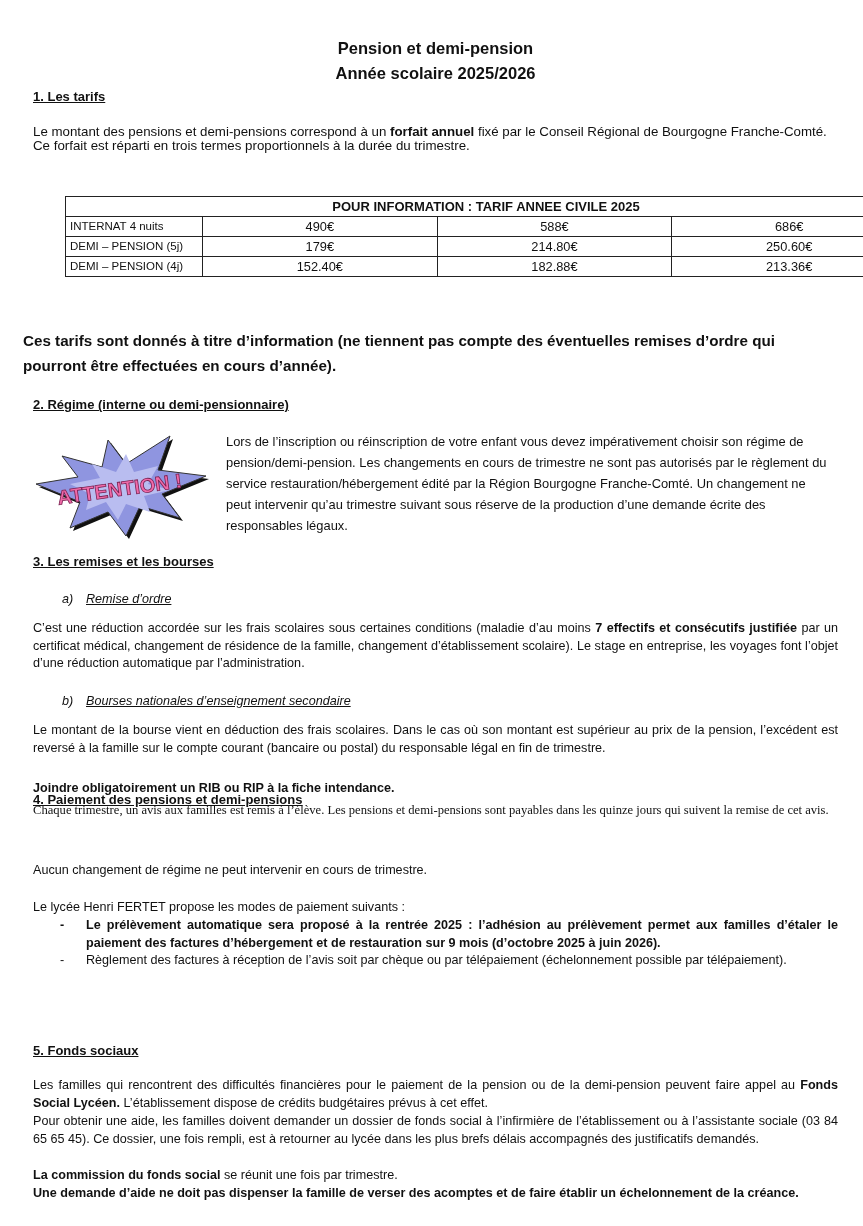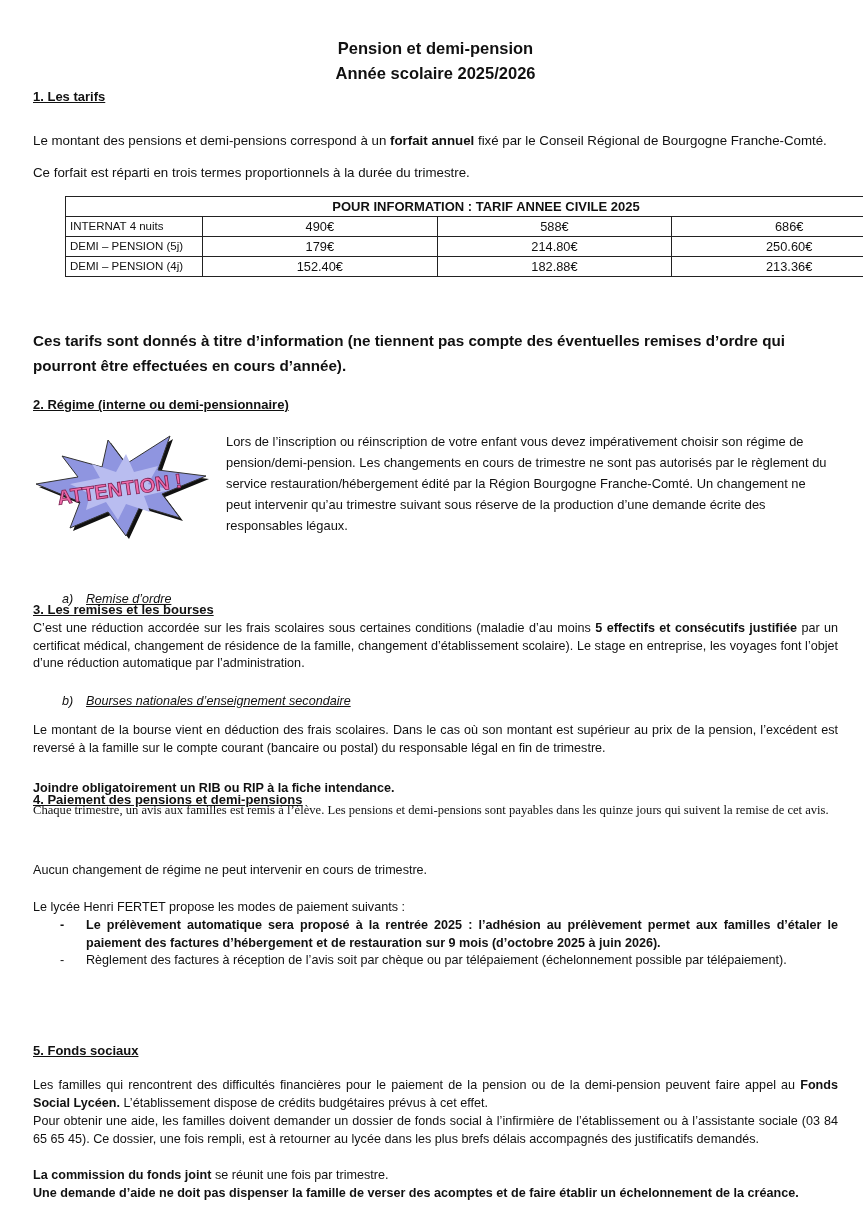--- a/index.html
+++ b/index.html
@@ -37,7 +37,7 @@
 <div class="abs title" style="top:61px;">Année scolaire 2025/2026</div>
 
 <div class="abs h2" style="top:88px;">1. Les tarifs</div>
-<div class="abs para" style="top:125px; line-height:32px; font-size:13.3px; text-align:left;">
+<div class="abs para" style="top:125px; line-height:14px; font-size:13.3px; text-align:left;">
   <span>Le montant des pensions et demi-pensions correspond à un </span><span class="b">forfait annuel</span><span> fixé par le Conseil Régional de Bourgogne Franche-Comté. Ce forfait est réparti en trois termes proportionnels à la durée du trimestre.</span>
 </div>
 

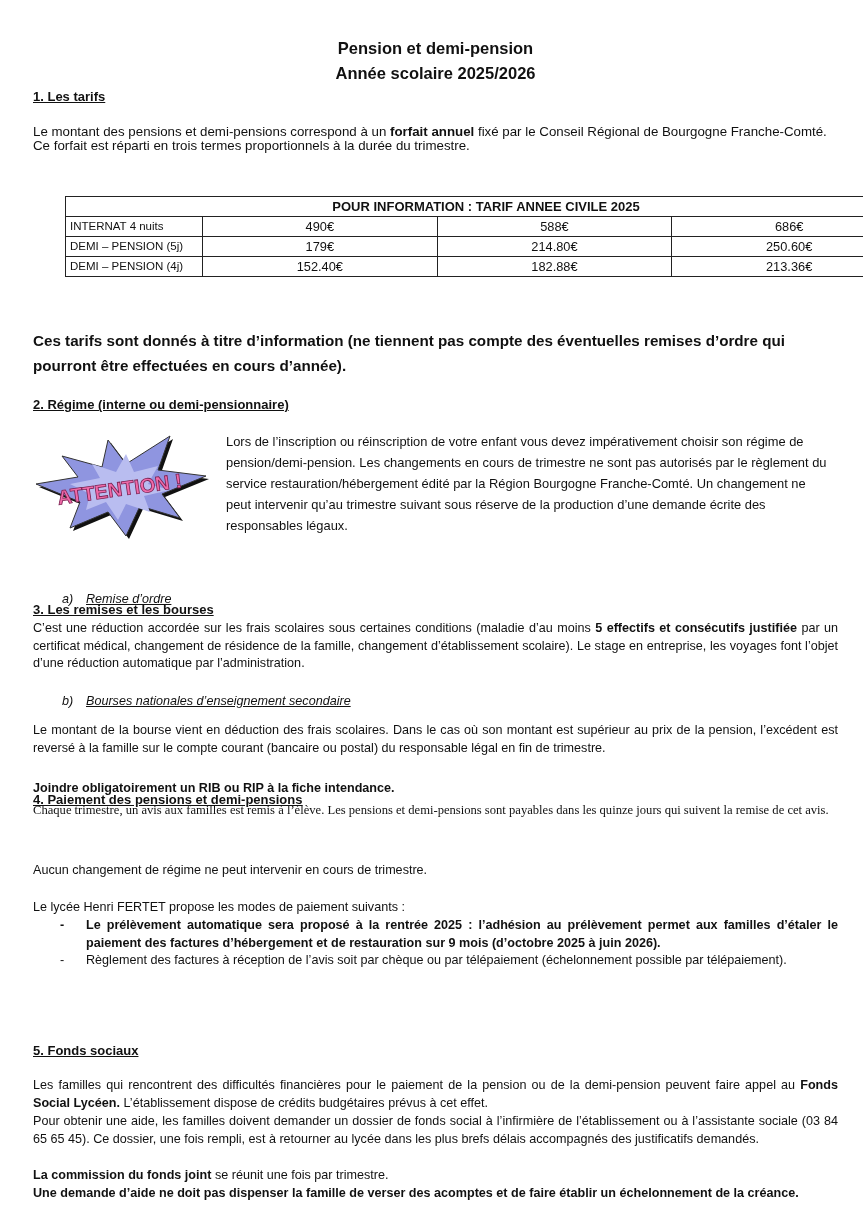--- a/index.html
+++ b/index.html
@@ -22,7 +22,7 @@
   }
   table.tarif th.caption { font-weight: bold; font-size: 13px; }
   table.tarif td.rowlabel { text-align: left; font-size: 11.5px; width: 128px; margin-top: 12px; }
-  .big-note { left: 33px; width: 805px; font-weight: bold; font-size: 15.2px; line-height: 25px; }
+  .big-note { left: 23px; width: 805px; font-weight: bold; font-size: 15.2px; line-height: 25px; }
   .sub { left: 62px; font-style: italic; }
   .sub .lbl { display: inline-block; width: 24px; }
   .sub .txt { text-decoration: underline; }

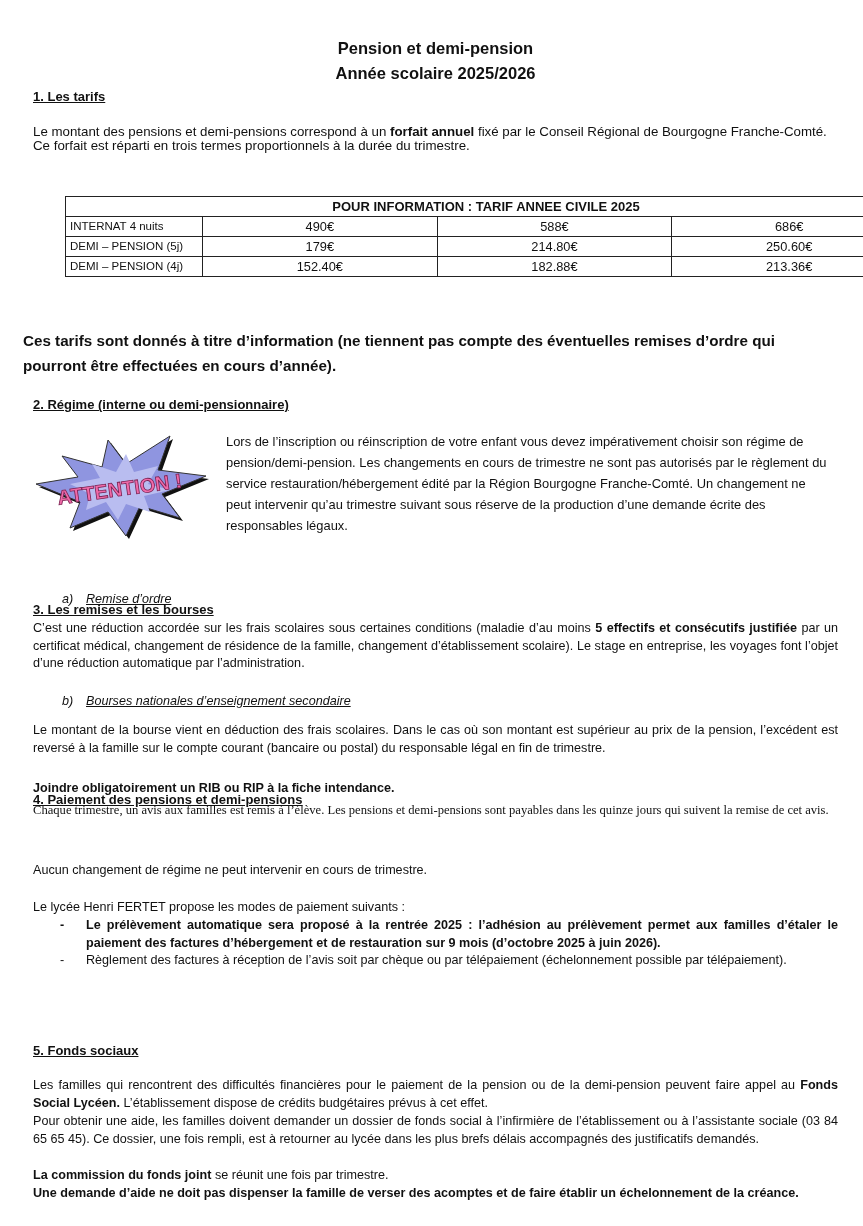--- a/index.html
+++ b/index.html
@@ -82,7 +82,7 @@
 
 <div class="abs" style="left:226px; top:431px; width:605px; line-height:21px; font-size:12.9px;">Lors de l’inscription ou réinscription de votre enfant vous devez impérativement choisir son régime de pension/demi-pension. Les changements en cours de trimestre ne sont pas autorisés par le règlement du service restauration/hébergement édité par la Région Bourgogne Franche-Comté. Un changement ne peut intervenir qu’au trimestre suivant sous réserve de la production d’une demande écrite des responsables légaux.</div>
 
-<div class="abs h2" style="top:553px;margin-top:48px;">3. Les remises et les bourses</div>
+<div class="abs h2" style="top:553px;">3. Les remises et les bourses</div>
 
 <div class="abs sub" style="top:591px;">
   <span class="lbl">a)</span><span class="txt">Remise d’ordre</span>

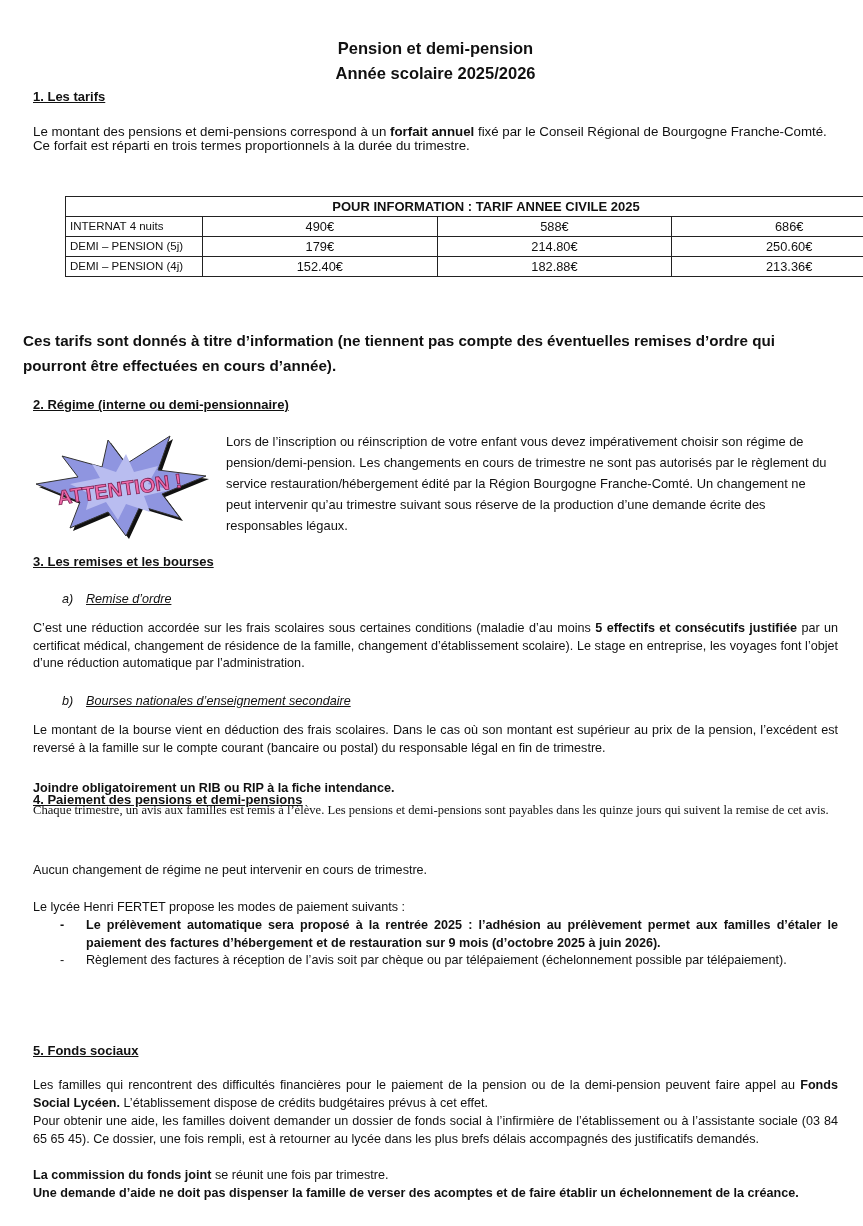--- a/index.html
+++ b/index.html
@@ -89,7 +89,7 @@
 </div>
 
 <div class="abs para" style="top:620px;">
-  <span>C’est une réduction accordée sur les frais scolaires sous certaines conditions (maladie d’au moins </span><span class="b">5 effectifs et consécutifs justifiée</span><span> par un certificat médical, changement de résidence de la famille, changement d’établissement scolaire). Le stage en entreprise, les voyages font l’objet d’une réduction automatique par l’administration.</span>
+  <span>C’est une réduction accordée sur les frais scolaires sous certaines conditions (maladie d’au moins </span><span class="b">7 effectifs et consécutifs justifiée</span><span> par un certificat médical, changement de résidence de la famille, changement d’établissement scolaire). Le stage en entreprise, les voyages font l’objet d’une réduction automatique par l’administration.</span>
 </div>
 
 <div class="abs sub" style="top:693px;">

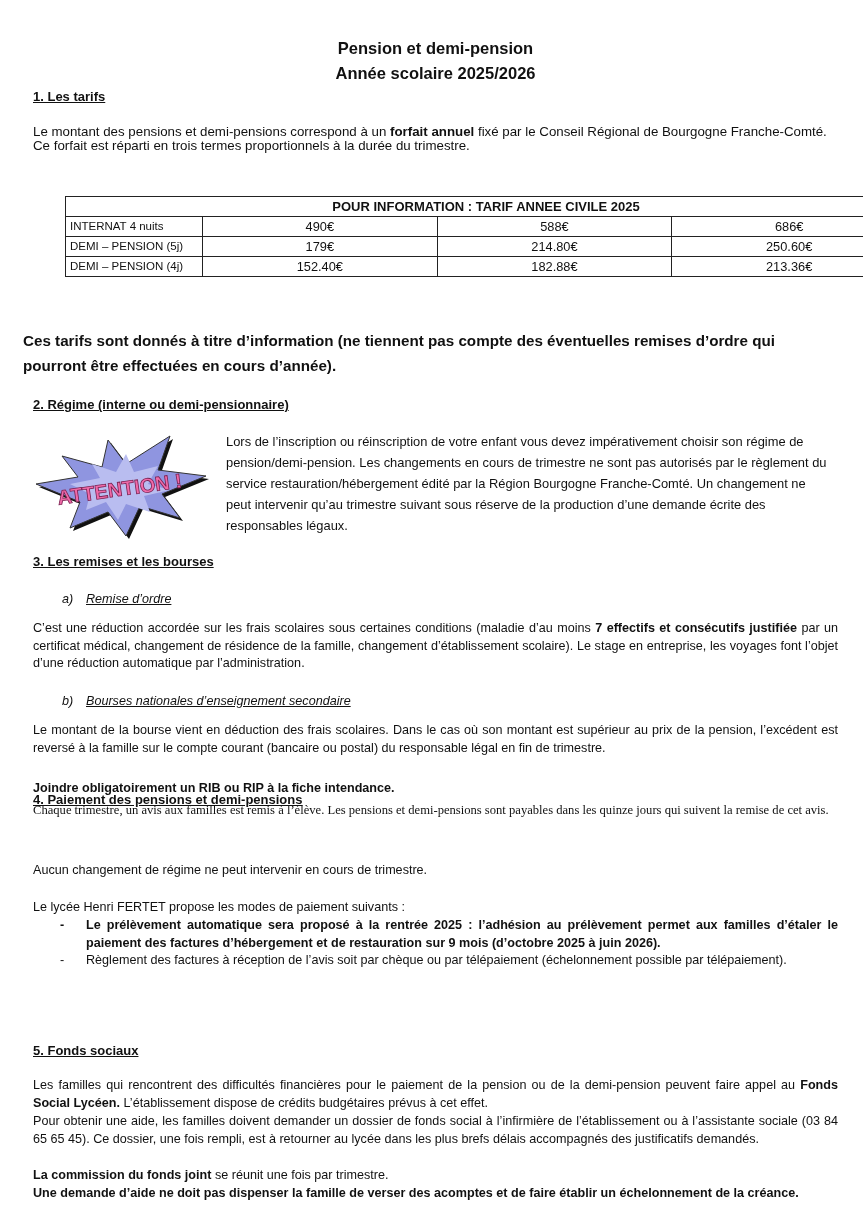--- a/index.html
+++ b/index.html
@@ -121,7 +121,7 @@
 </div>
 <div class="abs para" style="top:1113px;">Pour obtenir une aide, les familles doivent demander un dossier de fonds social à l’infirmière de l’établissement ou à l’assistante sociale (03 84 65 65 45). Ce dossier, une fois rempli, est à retourner au lycée dans les plus brefs délais accompagnés des justificatifs demandés.</div>
 <div class="abs para" style="top:1167px;">
-  <span class="b">La commission du fonds joint</span><span> se réunit une fois par trimestre.</span>
+  <span class="b">La commission du fonds social</span><span> se réunit une fois par trimestre.</span>
 </div>
 <div class="abs para b" style="top:1185px;">Une demande d’aide ne doit pas dispenser la famille de verser des acomptes et de faire établir un échelonnement de la créance.</div>
 

